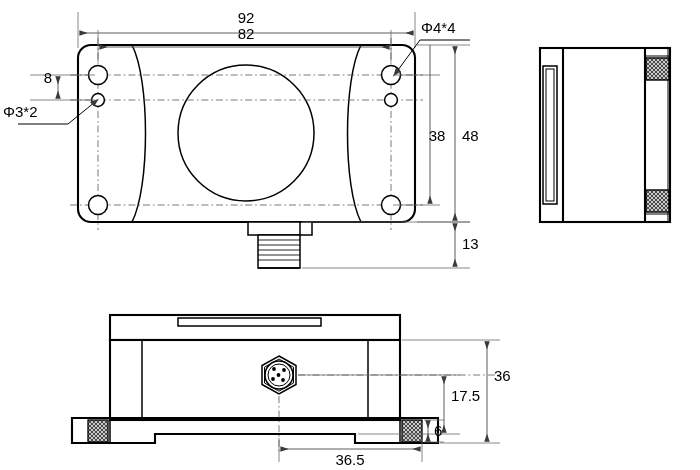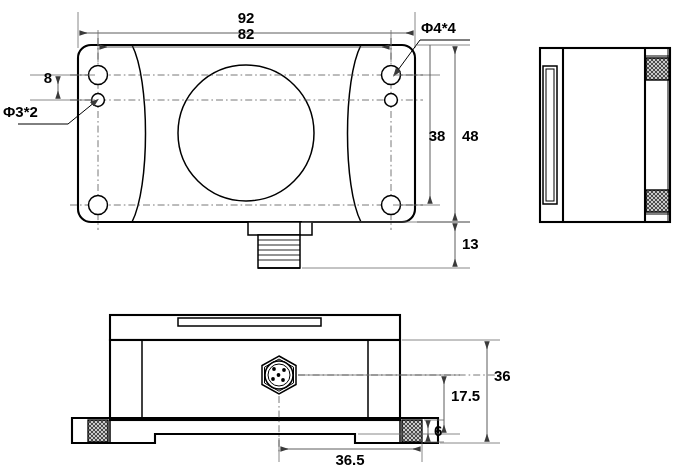--- a/index.html
+++ b/index.html
@@ -20,7 +20,6 @@
     top: 0;
     width: 588px;
     height: 470px;
-    font-weight: bold;
   }
   svg.sheet {
     display: block;

